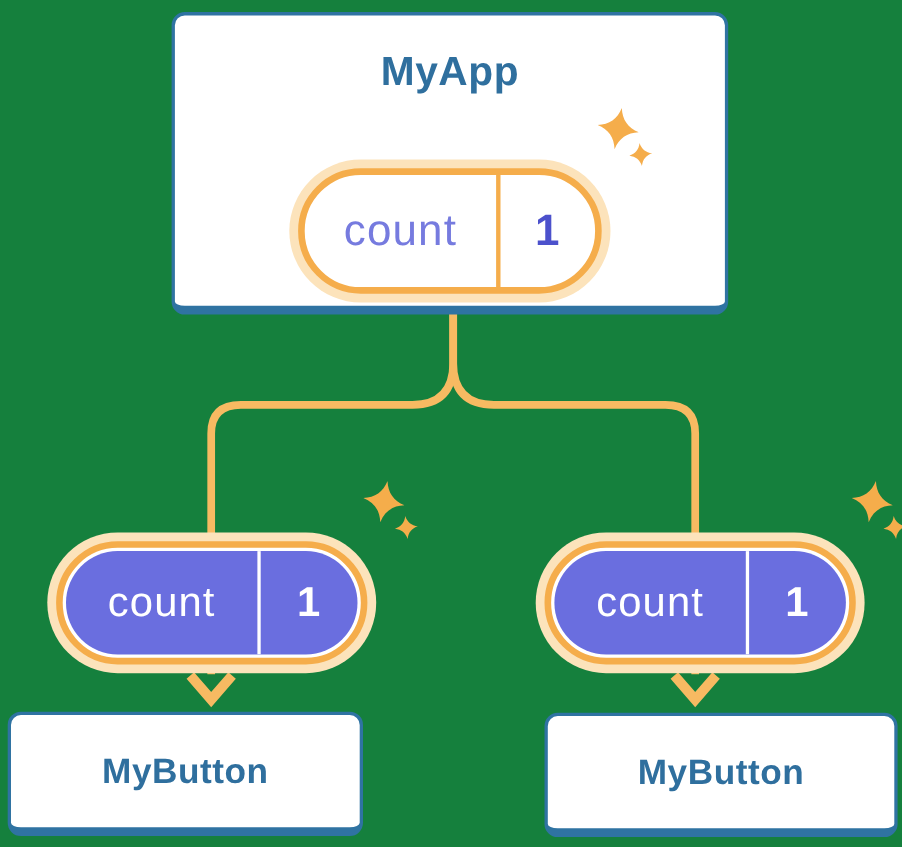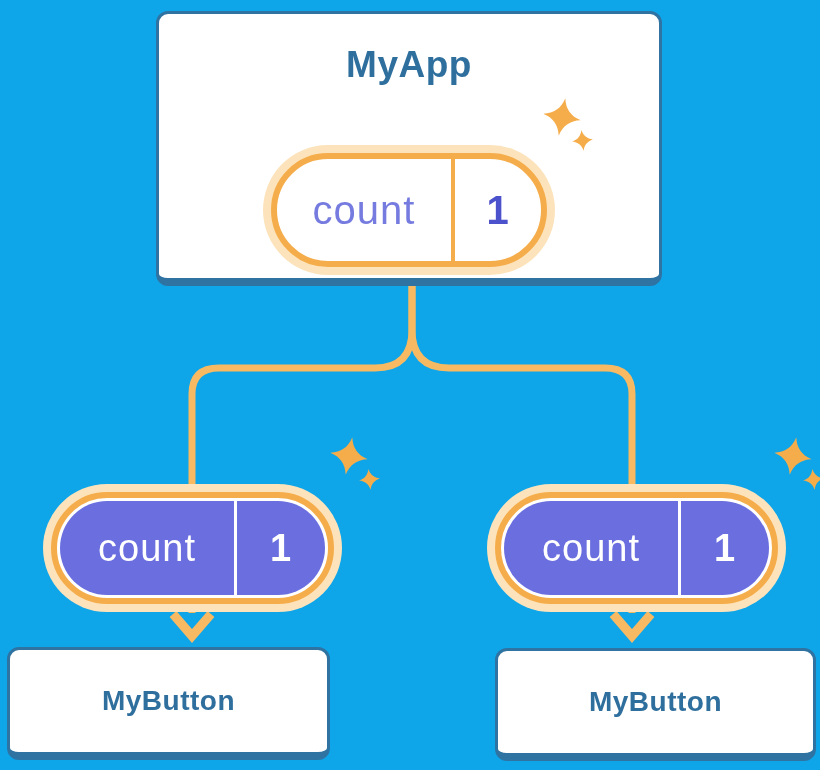--- a/index.html
+++ b/index.html
@@ -16,7 +16,7 @@
   *{margin:0;padding:0;box-sizing:border-box;}
   html,body{background:#fff;}
   body{font-family:"Liberation Sans","DejaVu Sans",sans-serif;}
-  .canvas{position:relative;width:820px;height:770px;background:#0ea5e9;overflow:hidden;}
+  .canvas{position:relative;width:820px;height:770px;background:#15803d;overflow:hidden;}
 
   
   .connectors{position:absolute;left:0;top:0;width:820px;height:770px;z-index:1;}

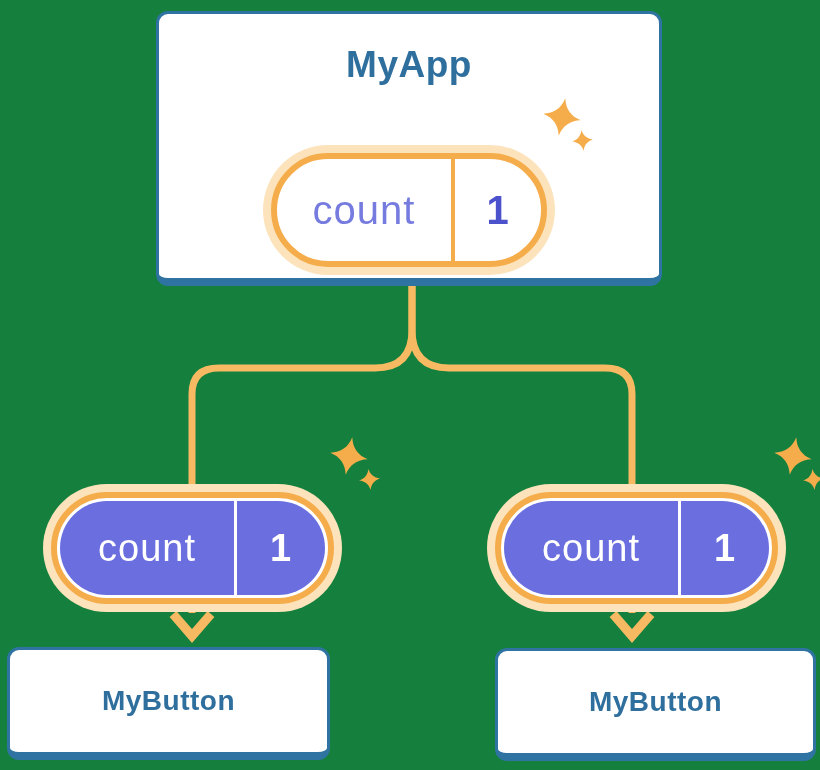--- a/index.html
+++ b/index.html
@@ -33,7 +33,7 @@
   .card.root{left:156px;top:11px;width:506px;height:275px;}
   .card.root h2{position:absolute;left:0;right:0;top:32px;text-align:center;font-size:37px;line-height:38px;}
   .card.child{display:flex;align-items:center;justify-content:center;}
-  .card.child h2{font-size:28px;}
+  .card.child h2{font-size:32px;}
   .card.child.left{left:7px;top:647px;width:323px;height:113px;}
   .card.child.right{left:495px;top:648px;width:321px;height:113px;}
 

